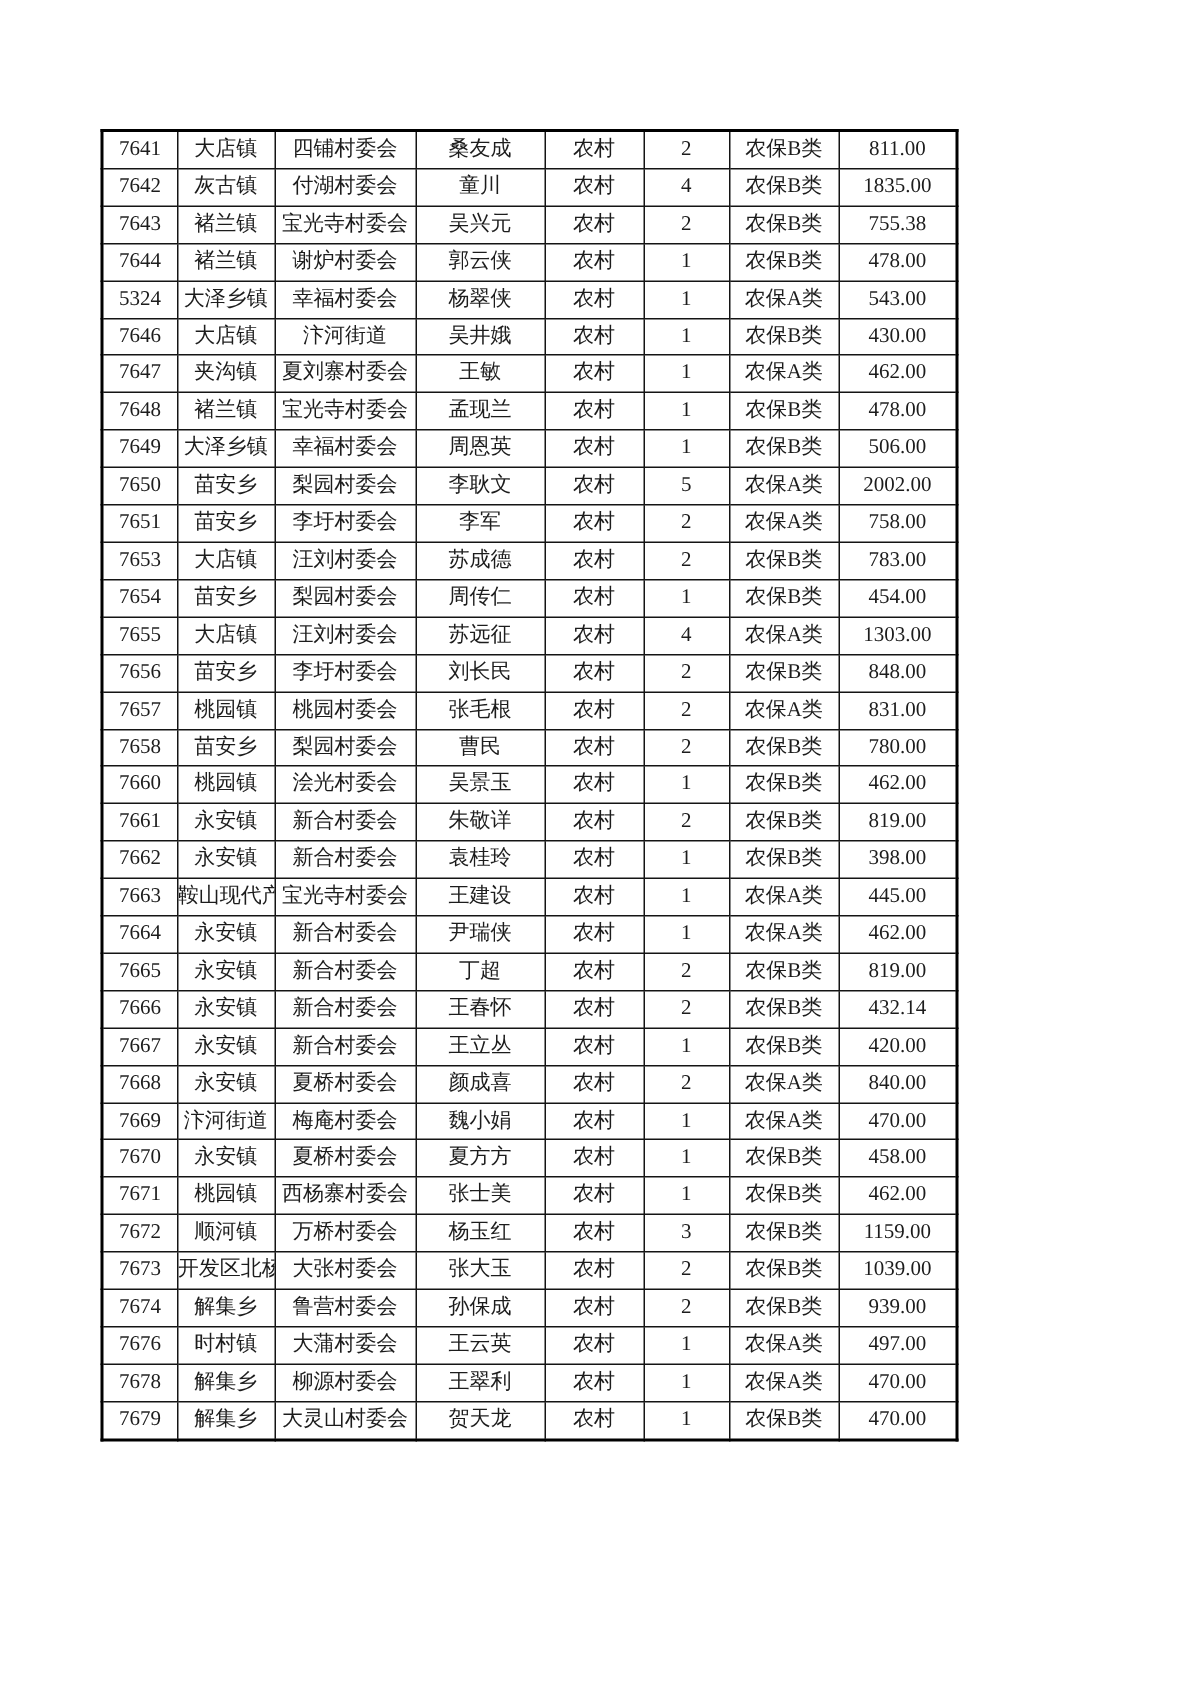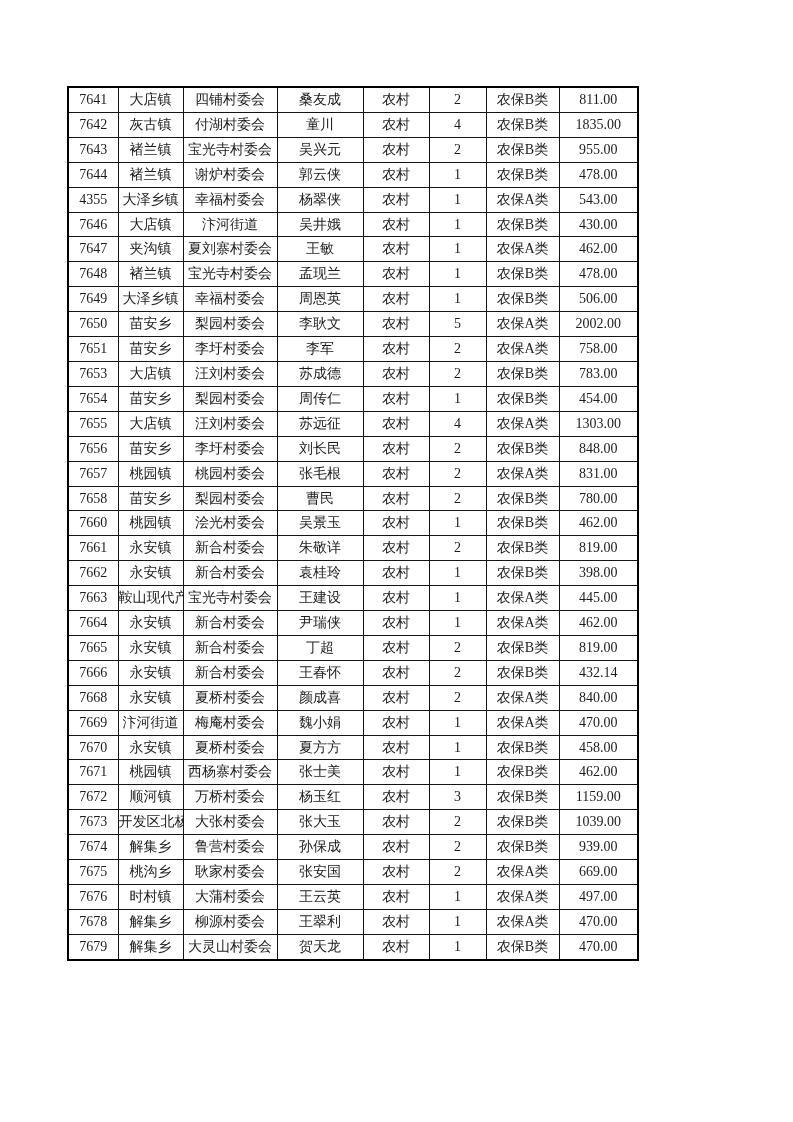--- a/index.html
+++ b/index.html
@@ -82,7 +82,7 @@
           <td>农村</td>
           <td>2</td>
           <td>农保B类</td>
-          <td>955.00</td>
+          <td>755.38</td>
         </tr>
         <tr>
           <td>7644</td>

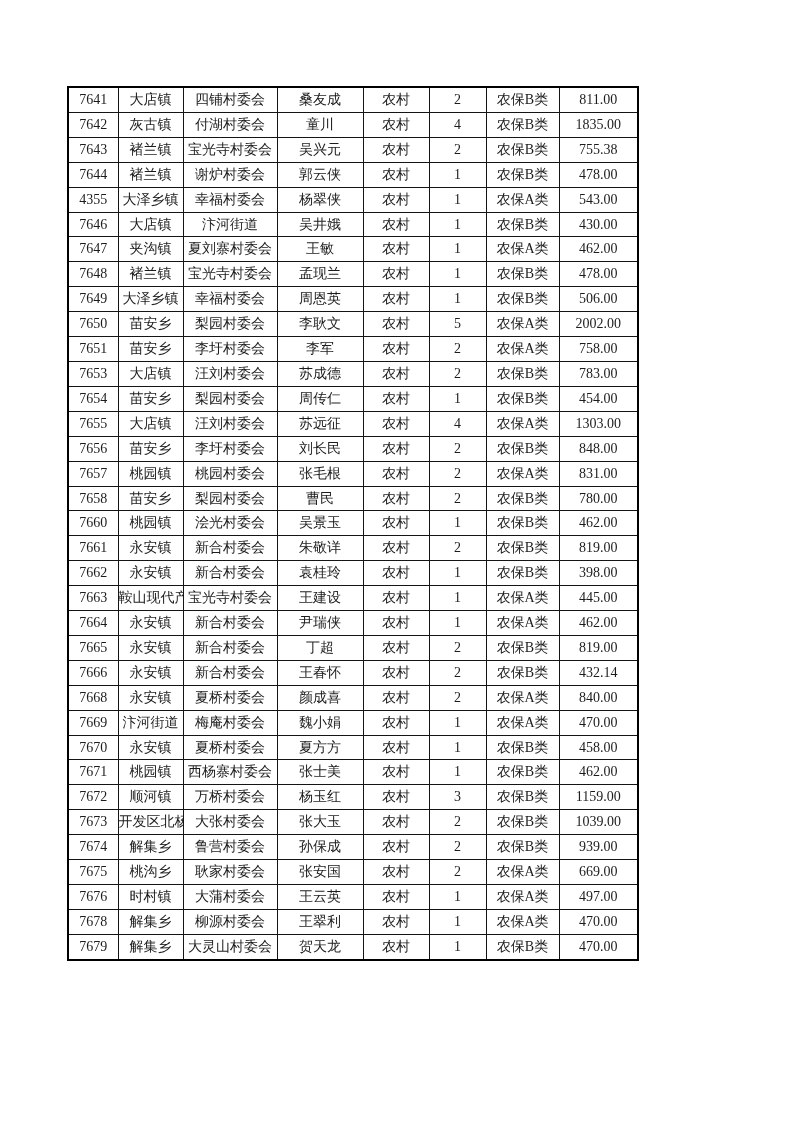--- a/index.html
+++ b/index.html
@@ -95,7 +95,7 @@
           <td>478.00</td>
         </tr>
         <tr>
-          <td>4355</td>
+          <td>5324</td>
           <td>大泽乡镇</td>
           <td>幸福村委会</td>
           <td>杨翠侠</td>

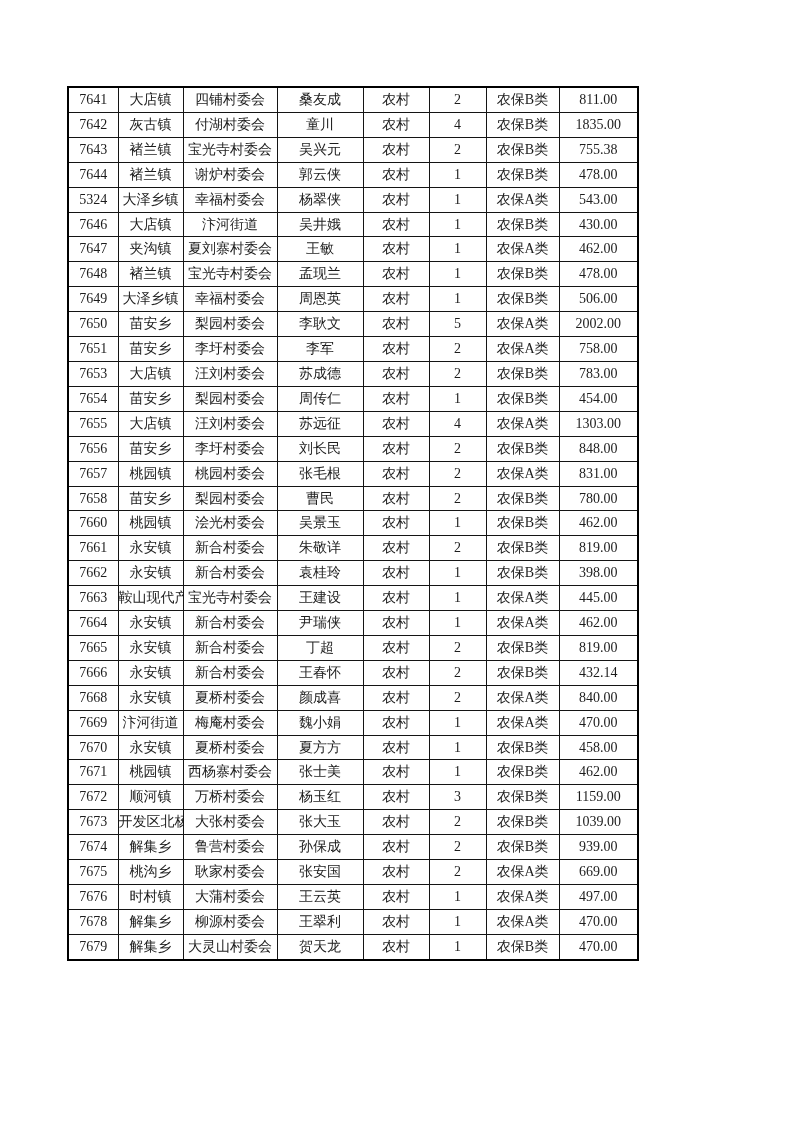--- a/index.html
+++ b/index.html
@@ -295,6 +295,16 @@
           <td>432.14</td>
         </tr>
         <tr>
+          <td>7667</td>
+          <td>永安镇</td>
+          <td>新合村委会</td>
+          <td>王立丛</td>
+          <td>农村</td>
+          <td>1</td>
+          <td>农保B类</td>
+          <td>420.00</td>
+        </tr>
+        <tr>
           <td>7668</td>
           <td>永安镇</td>
           <td>夏桥村委会</td>

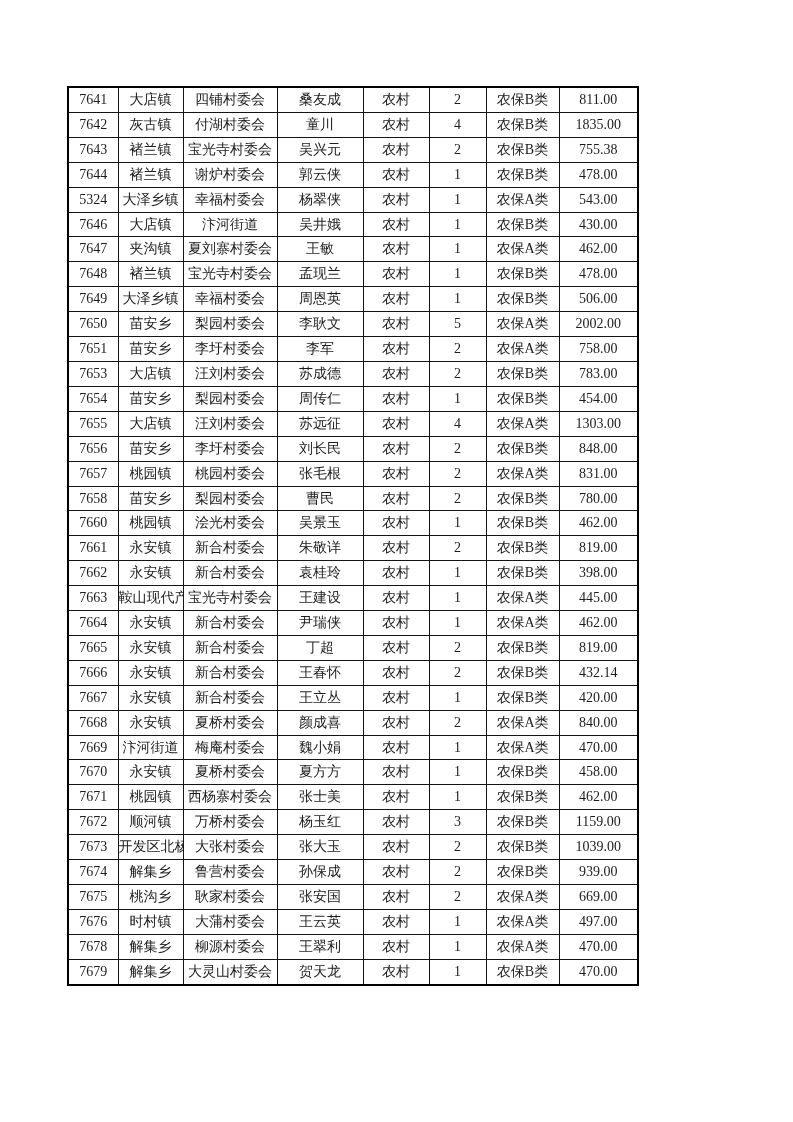--- a/index.html
+++ b/index.html
@@ -375,16 +375,6 @@
           <td>939.00</td>
         </tr>
         <tr>
-          <td>7675</td>
-          <td>桃沟乡</td>
-          <td>耿家村委会</td>
-          <td>张安国</td>
-          <td>农村</td>
-          <td>2</td>
-          <td>农保A类</td>
-          <td>669.00</td>
-        </tr>
-        <tr>
           <td>7676</td>
           <td>时村镇</td>
           <td>大蒲村委会</td>

